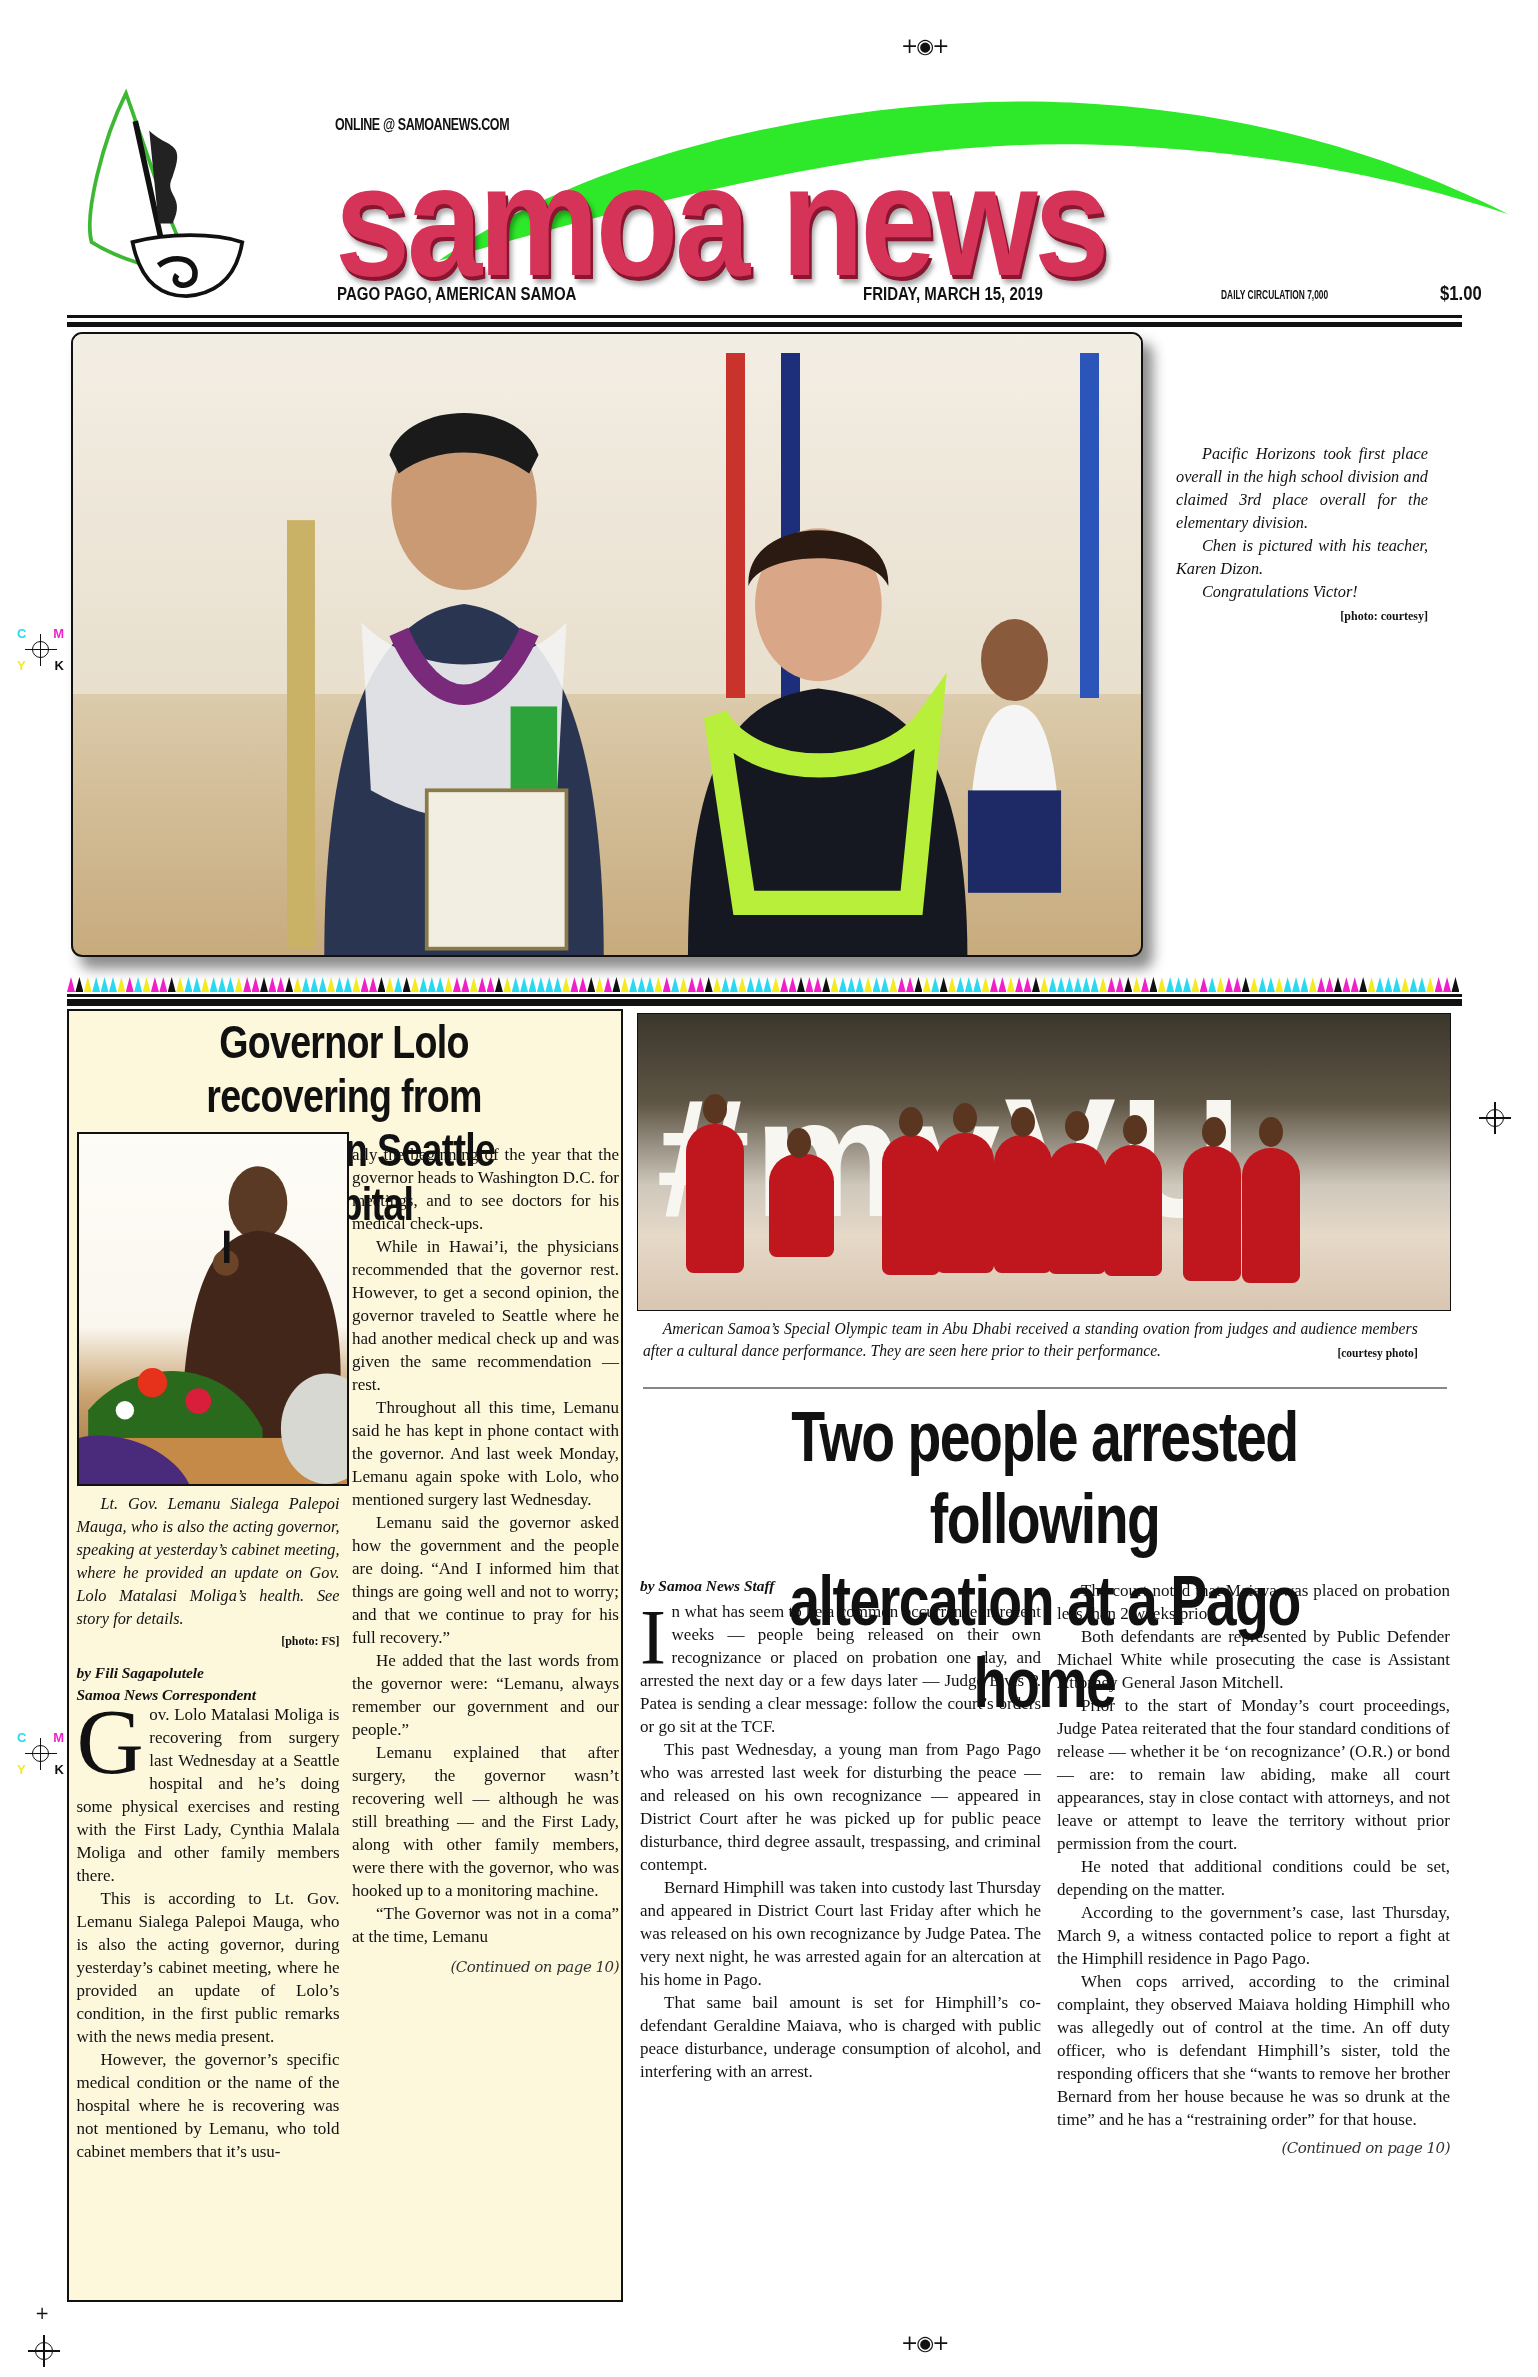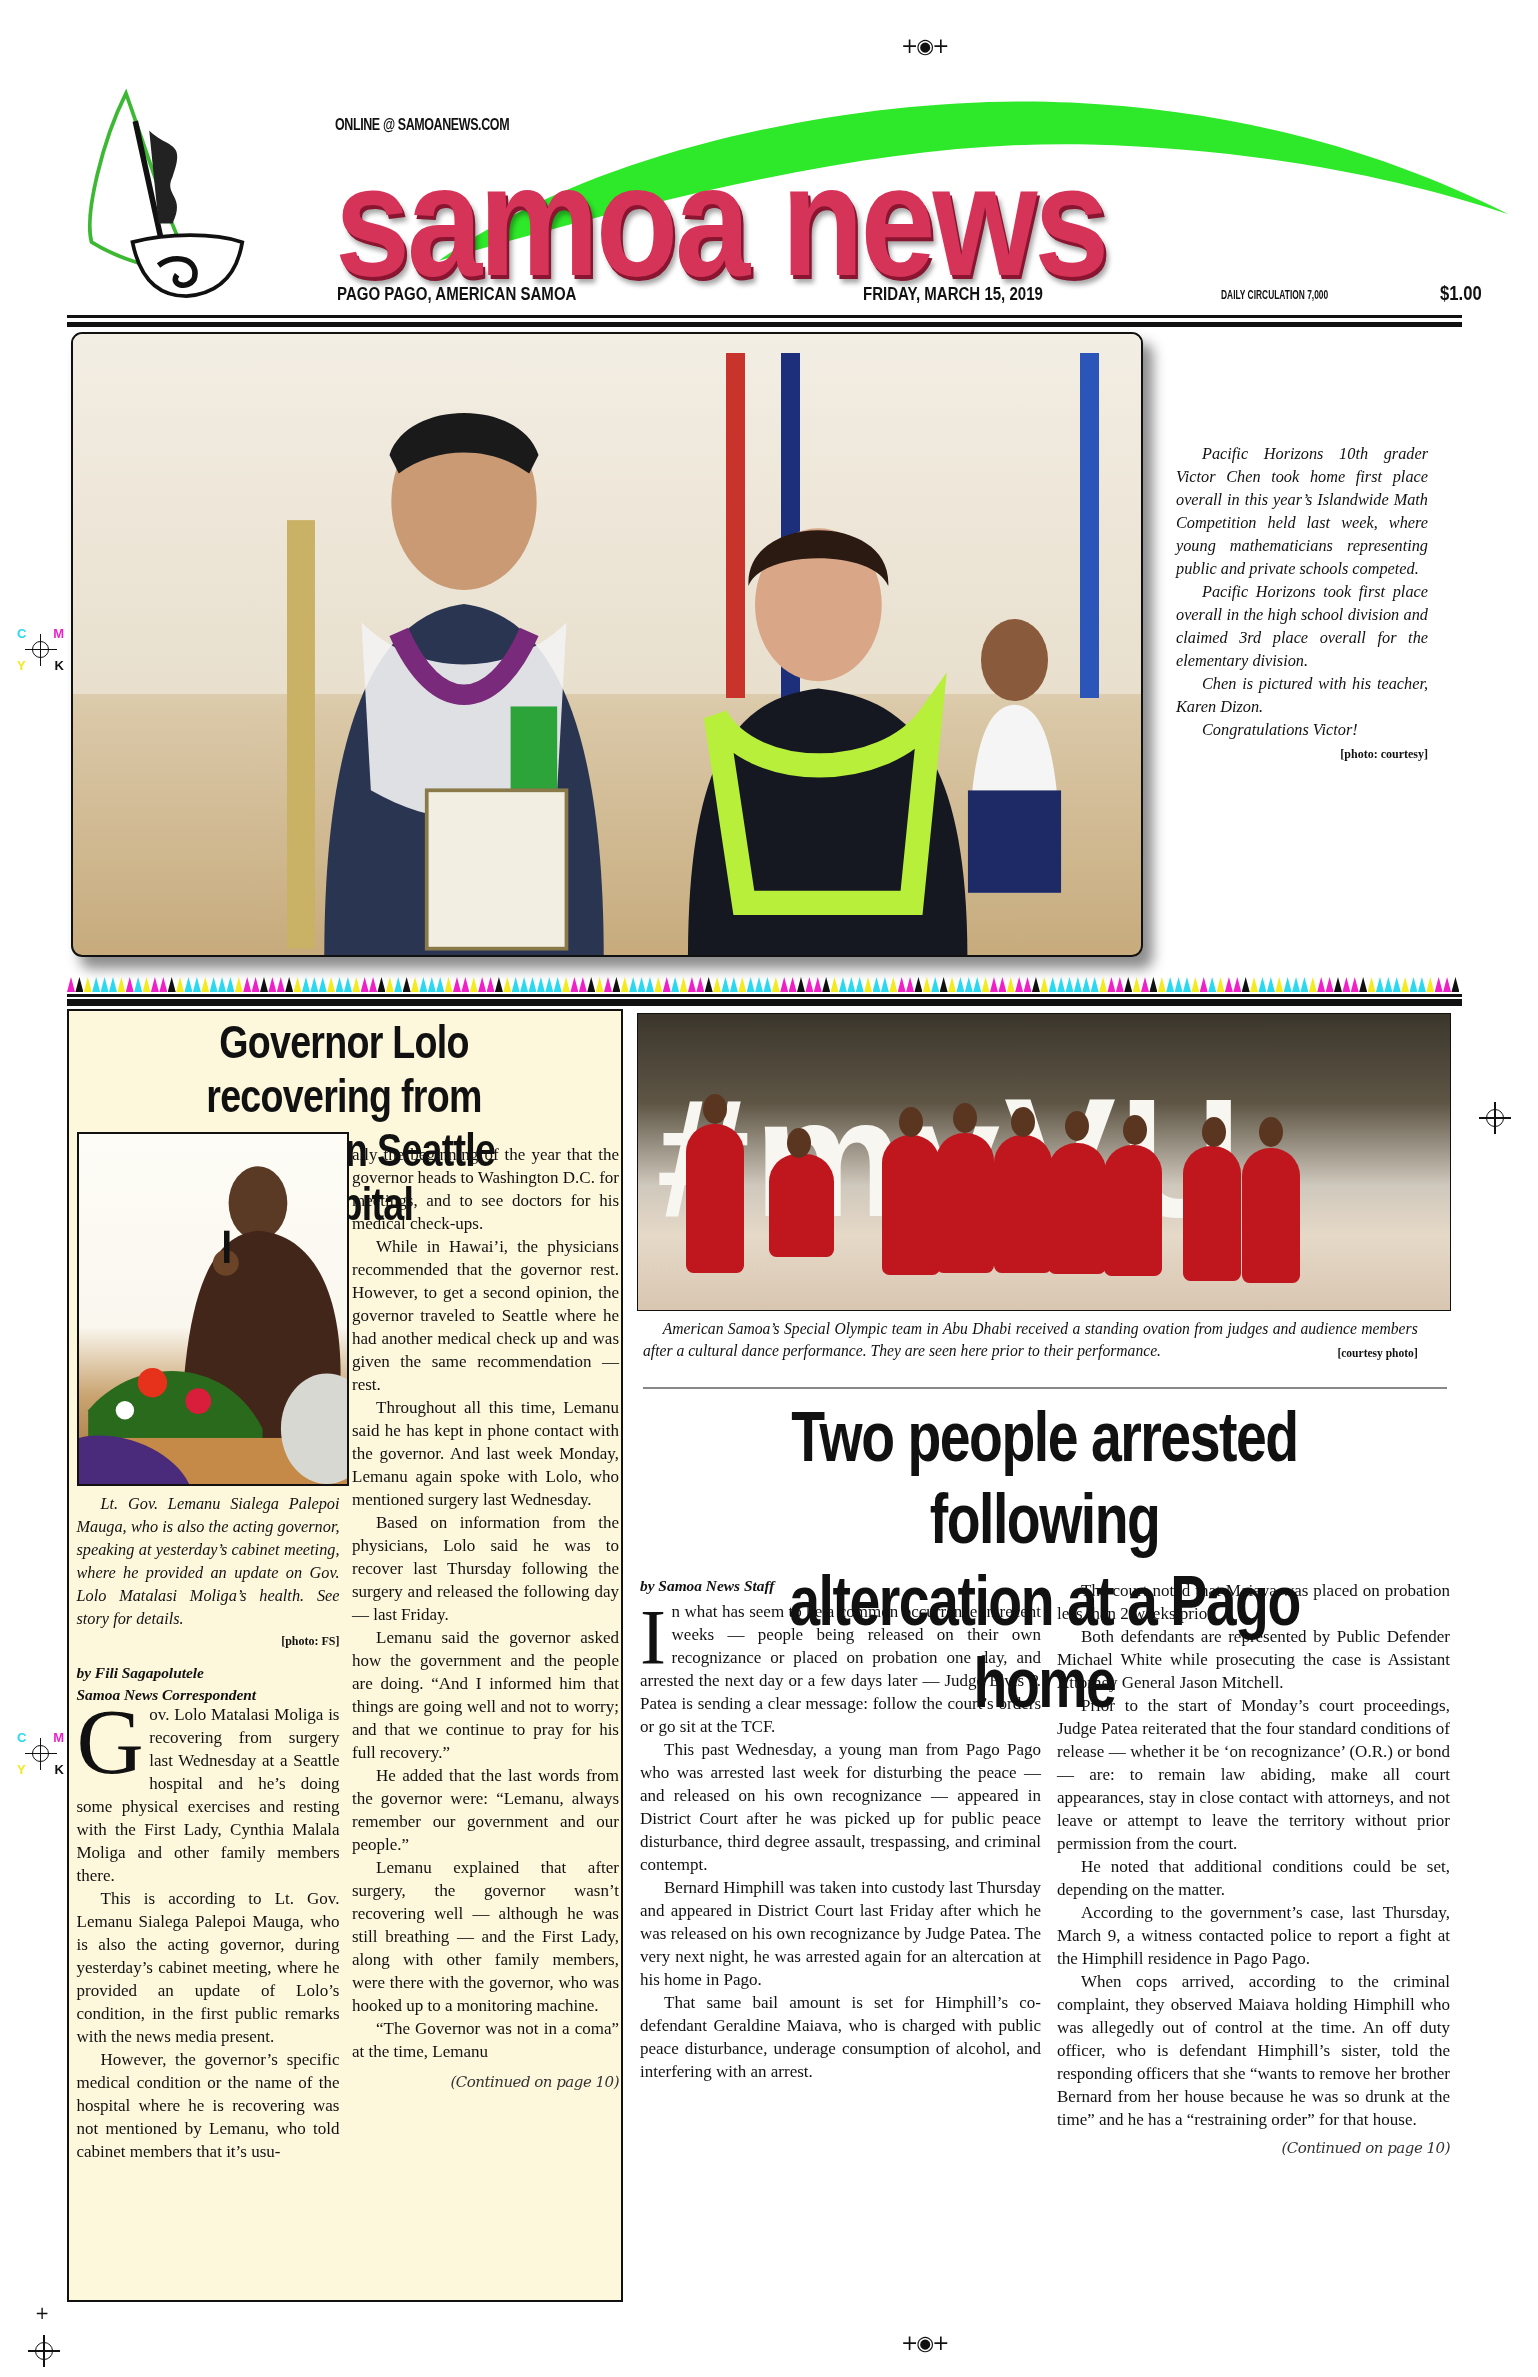--- a/index.html
+++ b/index.html
@@ -173,7 +173,6 @@
 </figure>
 
 <div class="lead-caption">
-  <p>Pacific Horizons 10th grader Victor Chen took home first place overall in this year’s Islandwide Math Competition held last week, where young mathematicians representing public and private schools competed.</p>
   <p>Pacific Horizons took first place overall in the high school division and claimed 3rd place overall for the elementary division.</p>
   <p>Chen is pictured with his teacher, Karen Dizon.</p>
   <p>Congratulations Victor!</p>

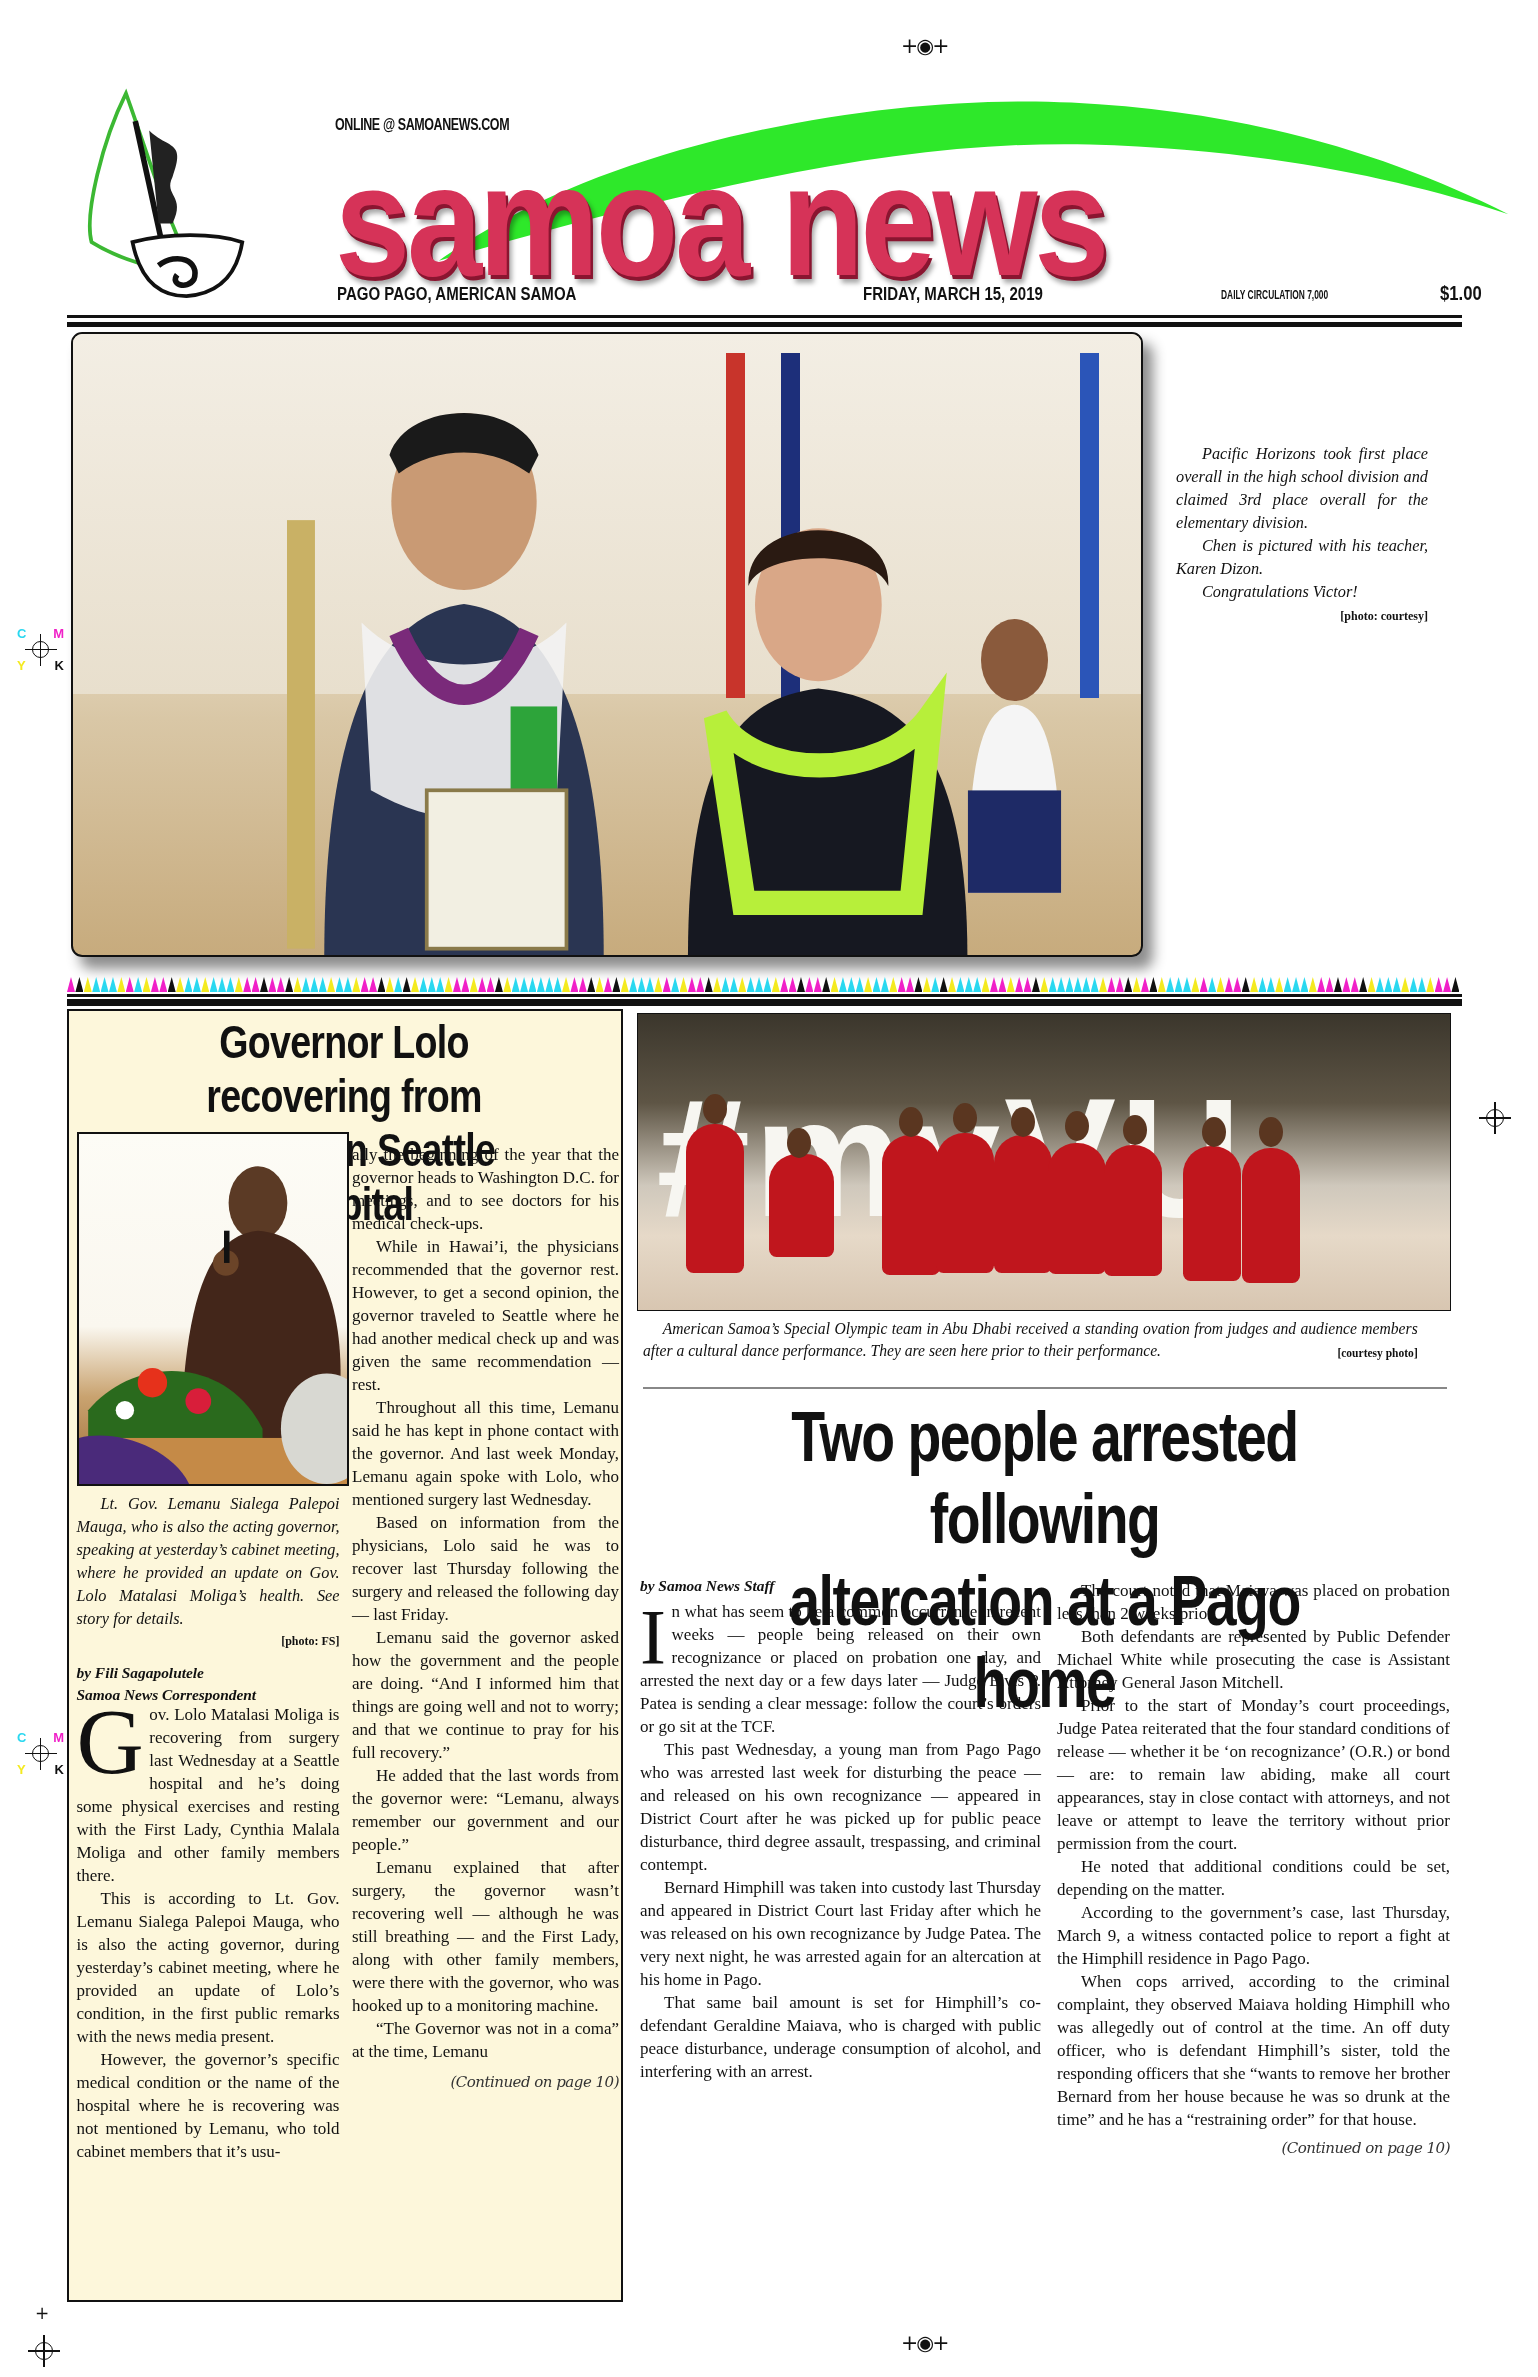--- a/index.html
+++ b/index.html
@@ -387,7 +387,6 @@
     <p class="first">ally the beginning of the year that the governor heads to Washington D.C. for meetings, and to see doctors for his medical check-ups.</p>
     <p>While in Hawai’i, the physicians recommended that the governor rest. However, to get a second opinion, the governor traveled to Seattle where he had another medical check up and was given the same recommendation — rest.</p>
     <p>Throughout all this time, Lemanu said he has kept in phone contact with the governor. And last week Monday, Lemanu again spoke with Lolo, who mentioned surgery last Wednesday.</p>
-    <p>Based on information from the physicians, Lolo said he was to recover last Thursday following the surgery and released the following day — last Friday.</p>
     <p>Lemanu said the governor asked how the government and the people are doing. “And I informed him that things are going well and not to worry; and that we continue to pray for his full recovery.”</p>
     <p>He added that the last words from the governor were: “Lemanu, always remember our government and our people.”</p>
     <p>Lemanu explained that after surgery, the governor wasn’t recovering well — although he was still breathing — and the First Lady, along with other family members, were there with the governor, who was hooked up to a monitoring machine.</p>

